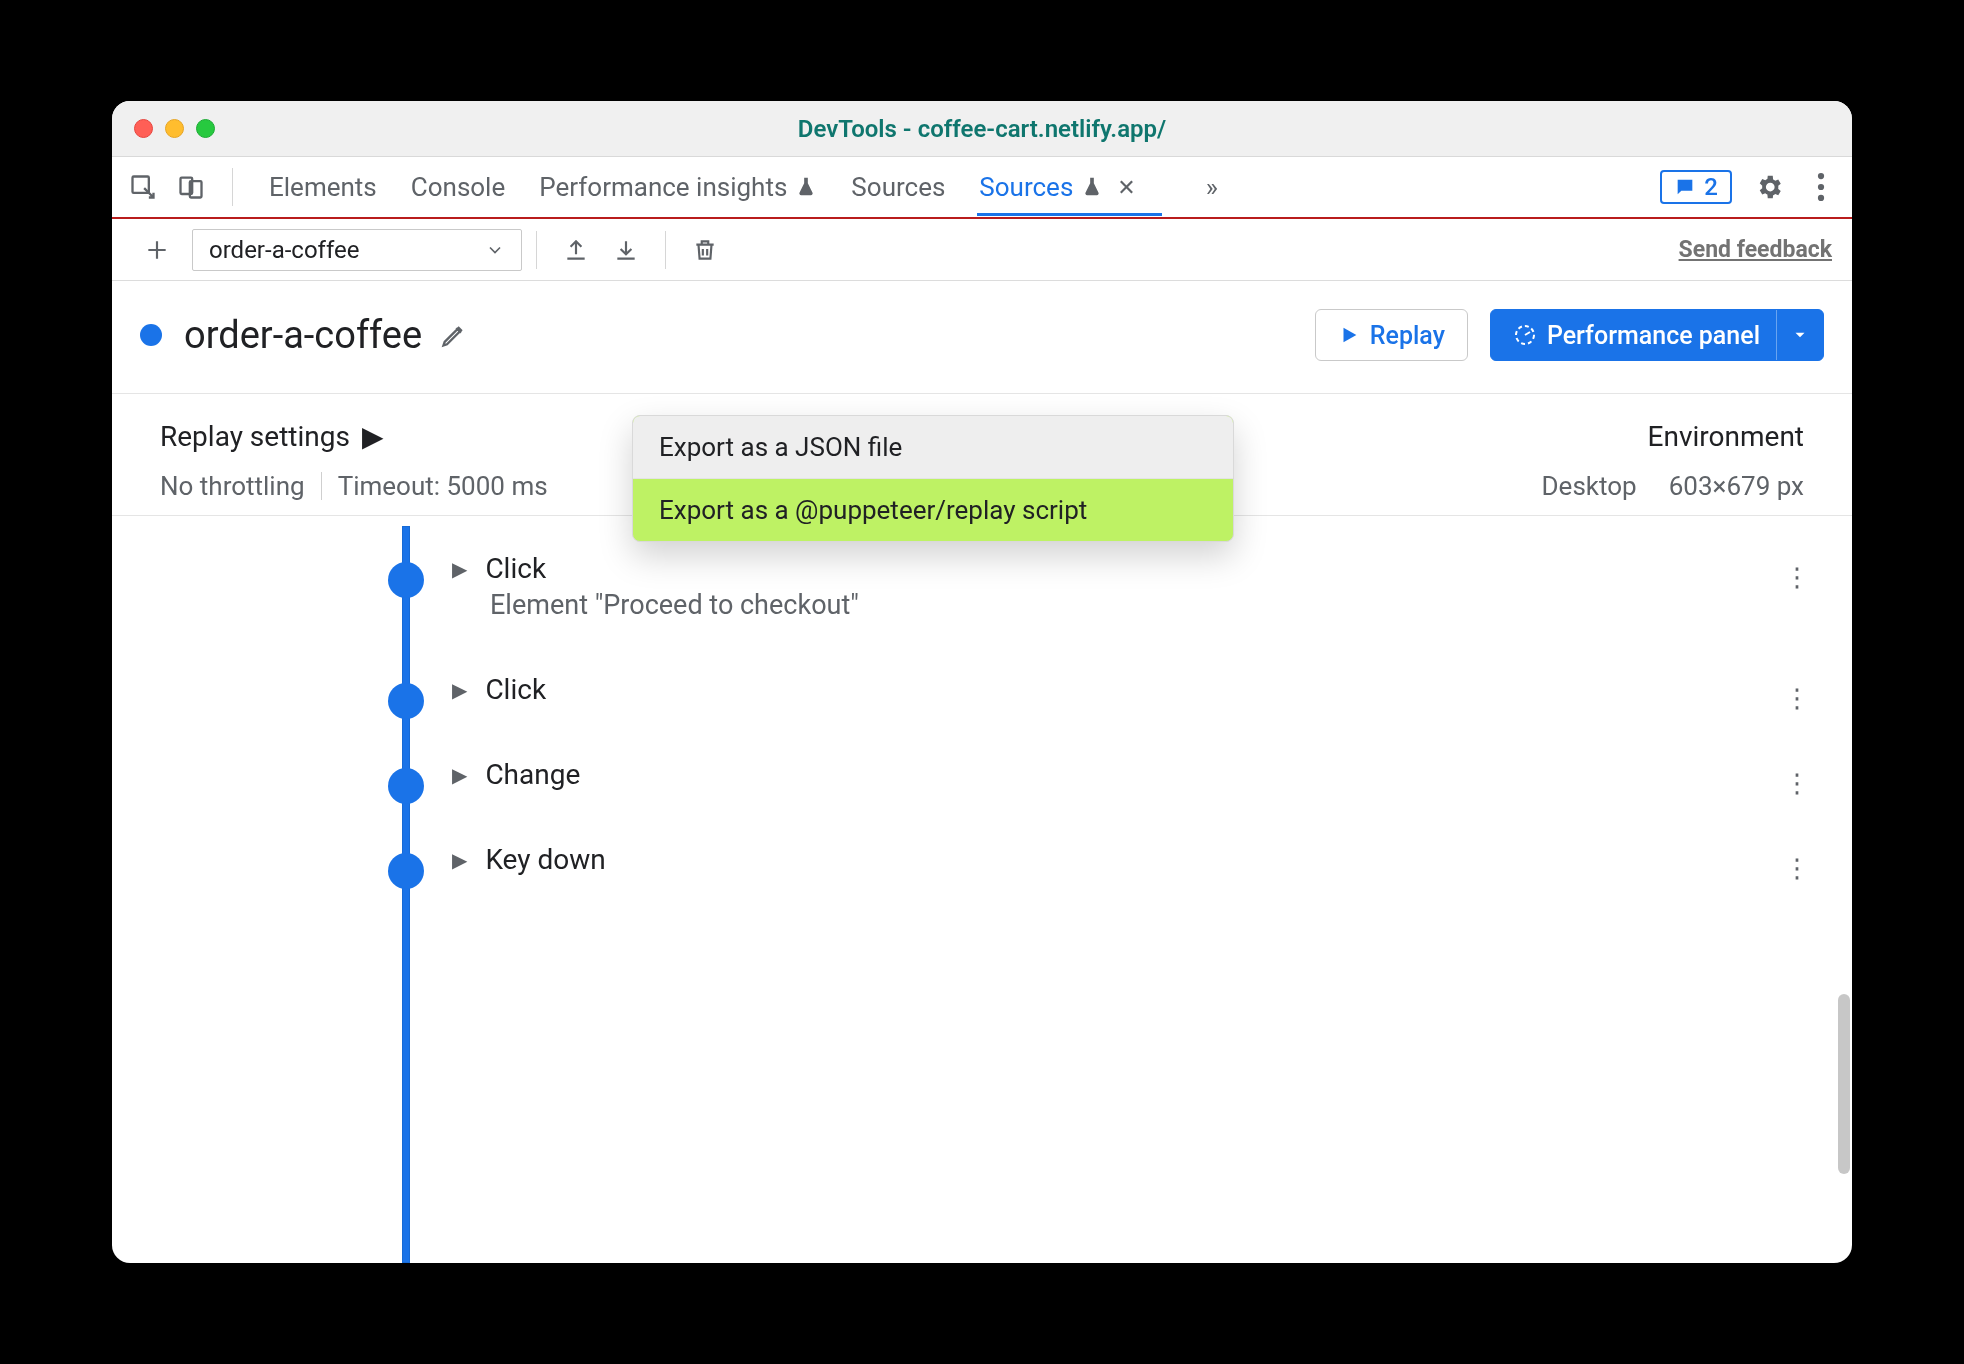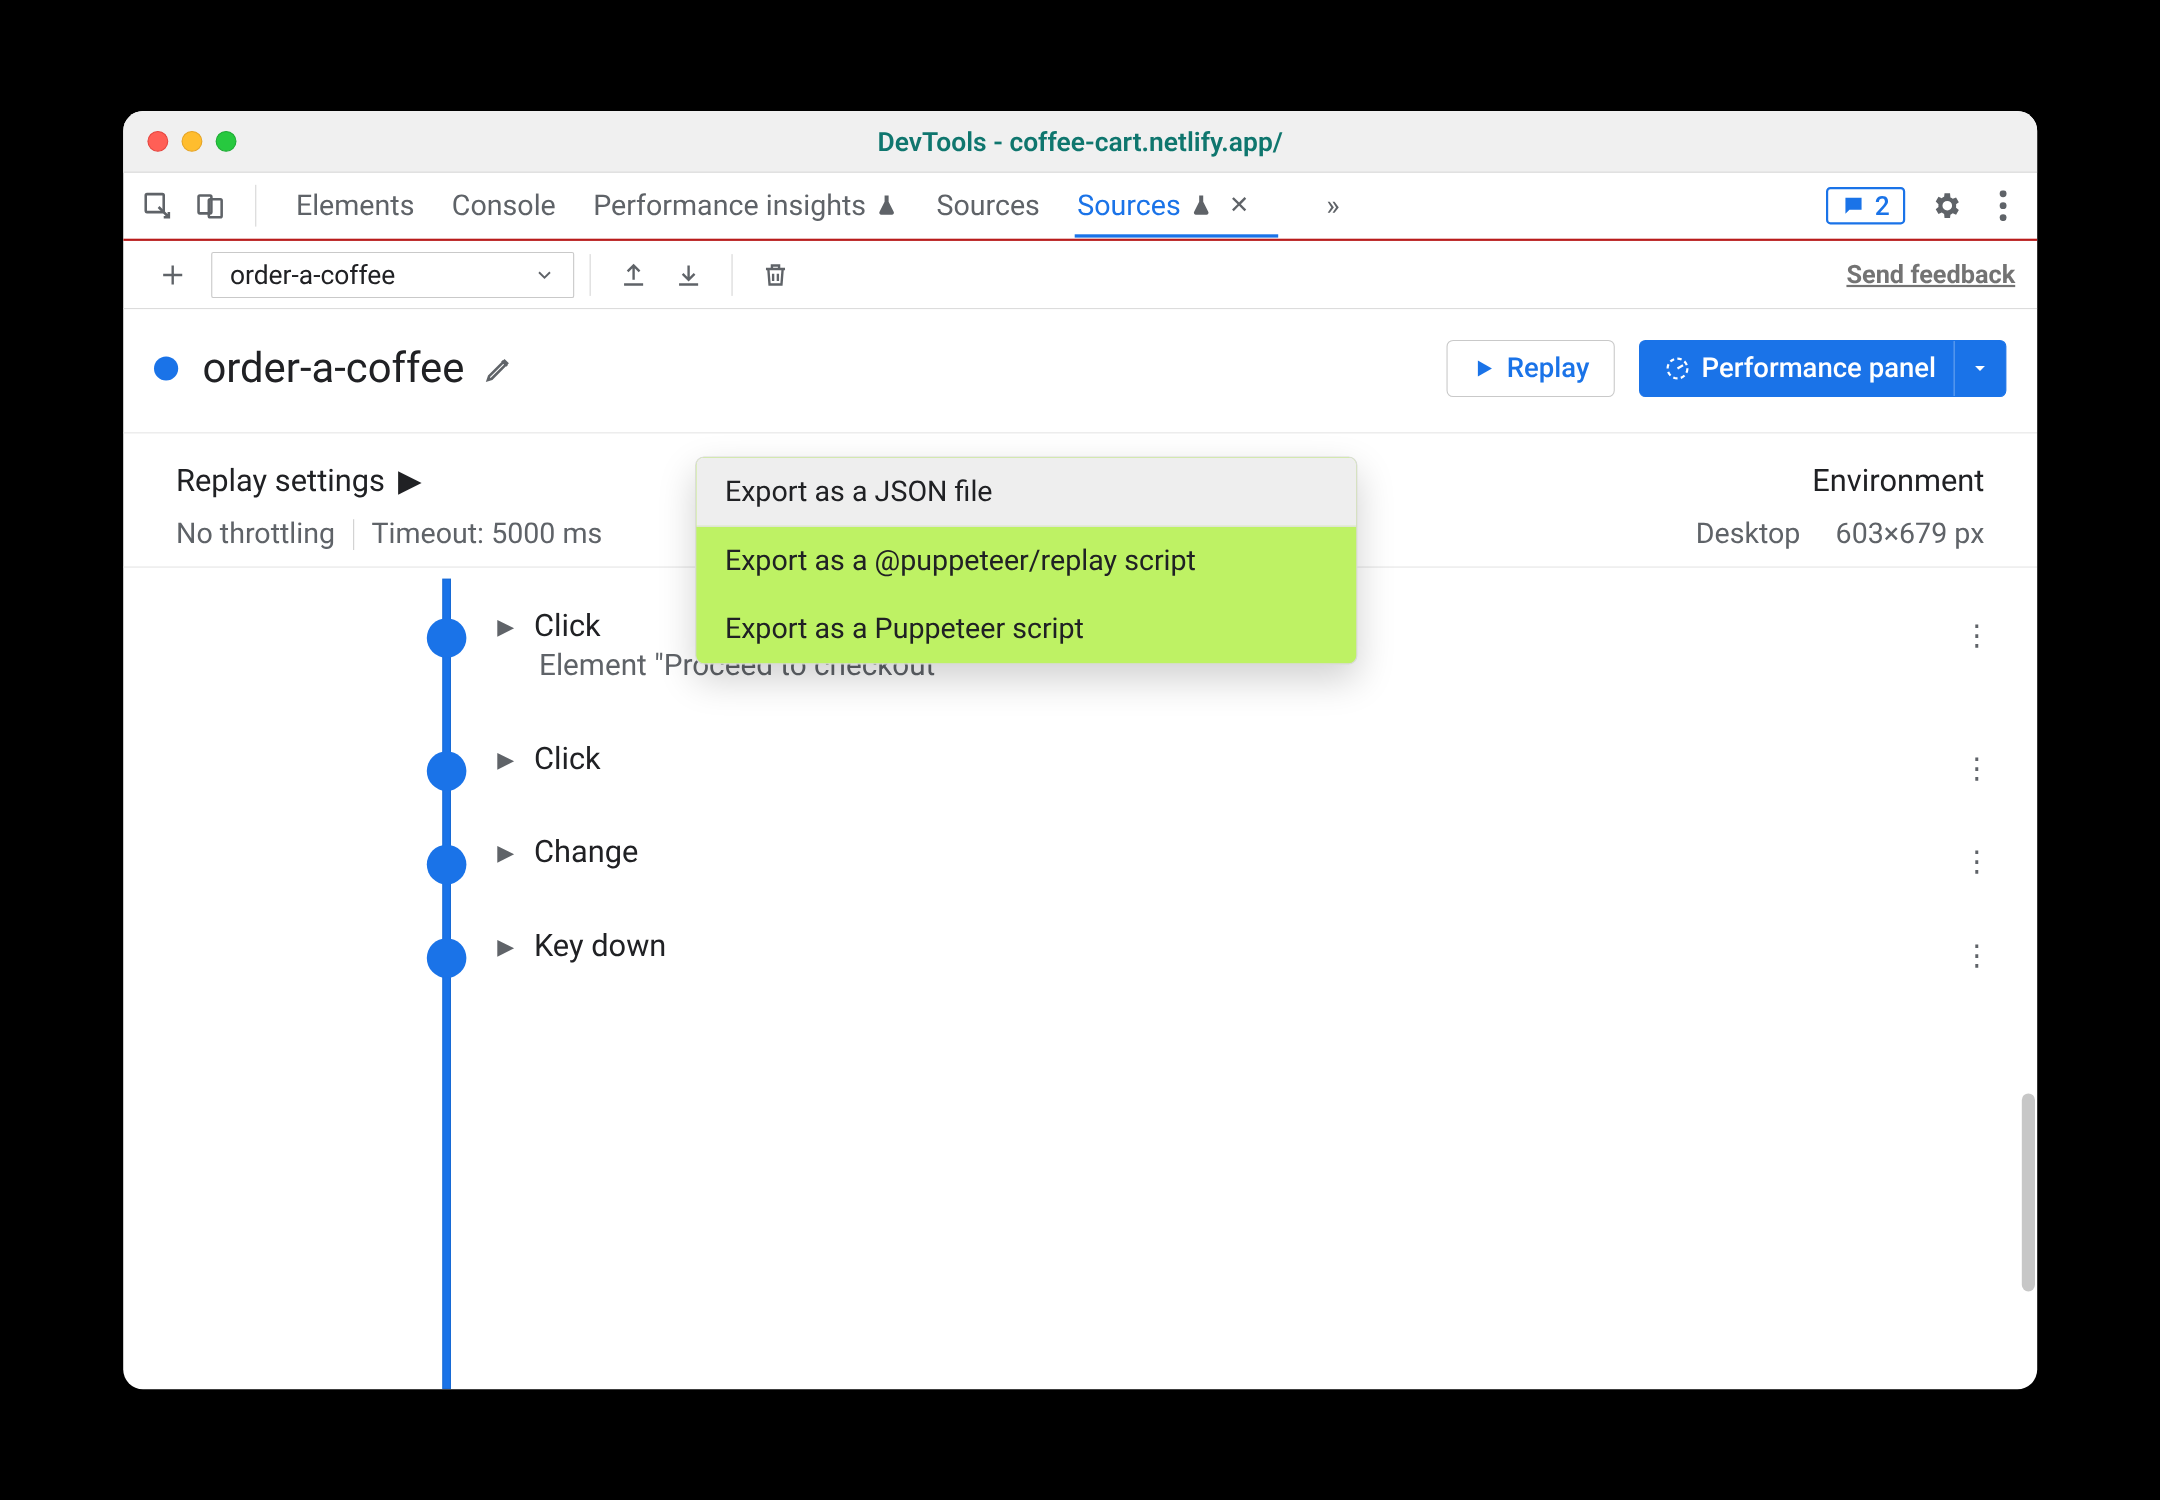--- a/index.html
+++ b/index.html
@@ -396,7 +396,6 @@
       <div class="dd-item hovered">Export as a JSON file</div>
       <div class="dd-divider"></div>
       <div class="dd-item">Export as a @puppeteer/replay script</div>
-      <div class="dd-item">Export as a Puppeteer script</div>
     </div>
 
   </div>

